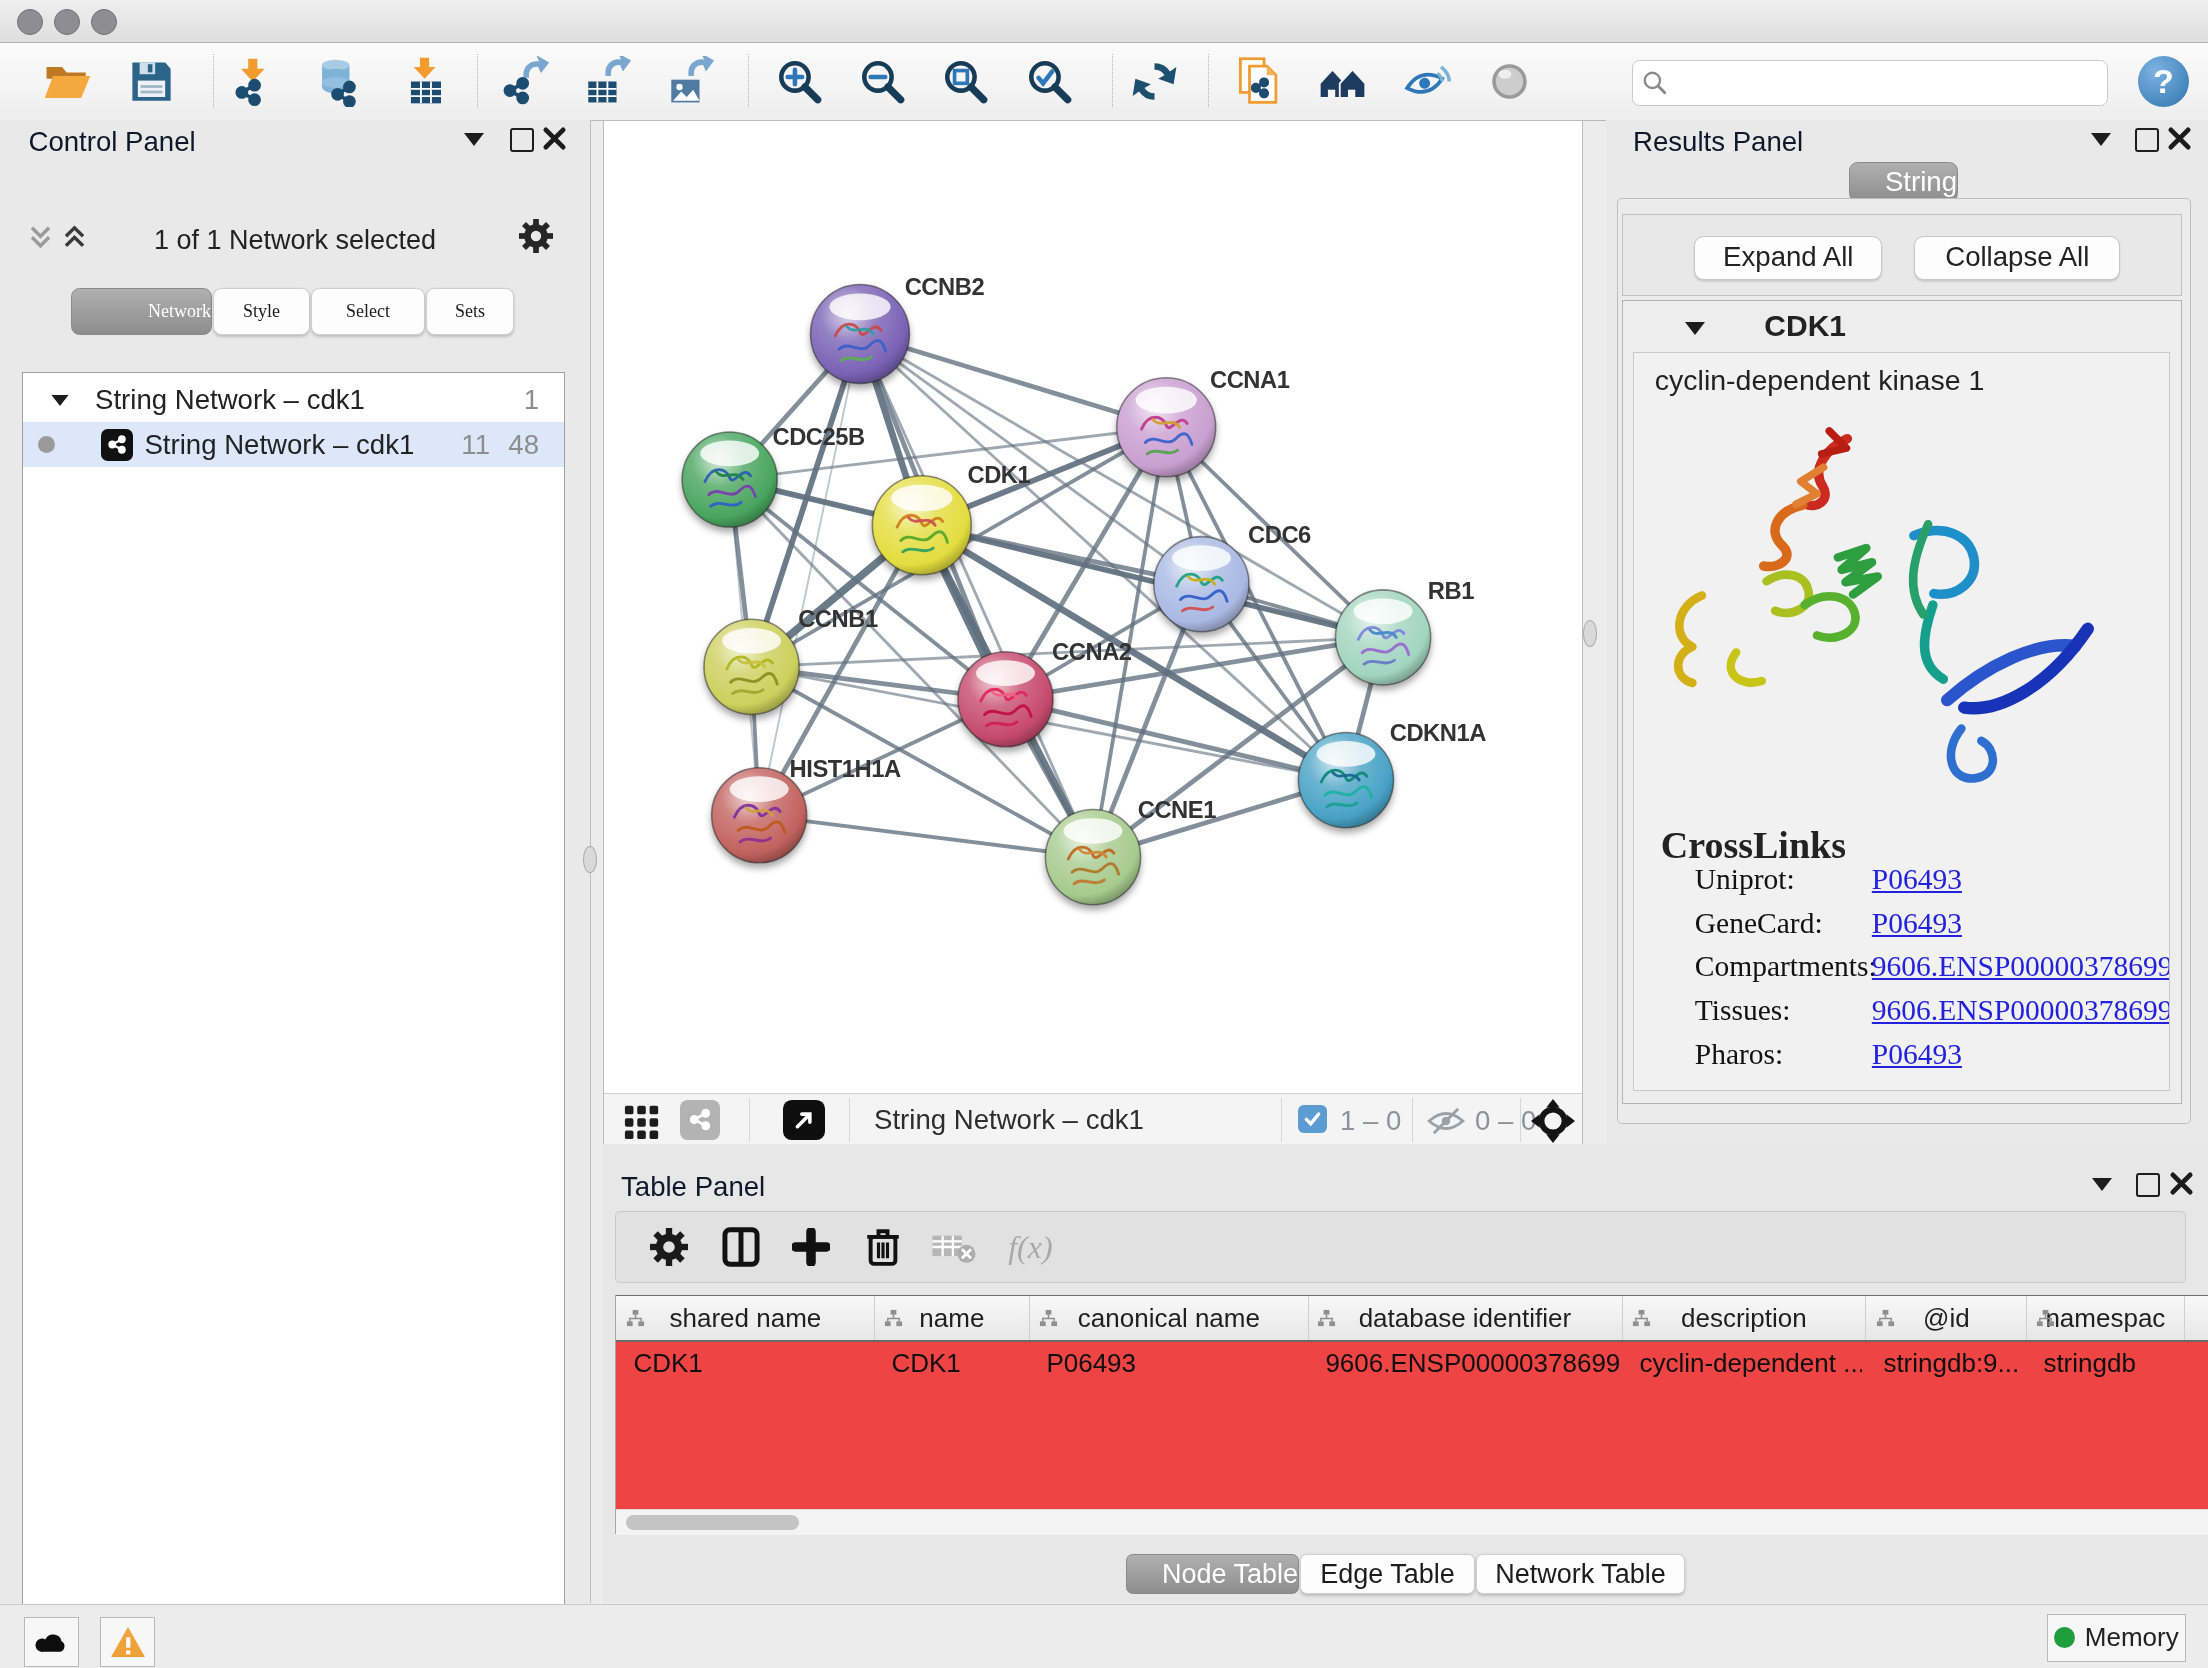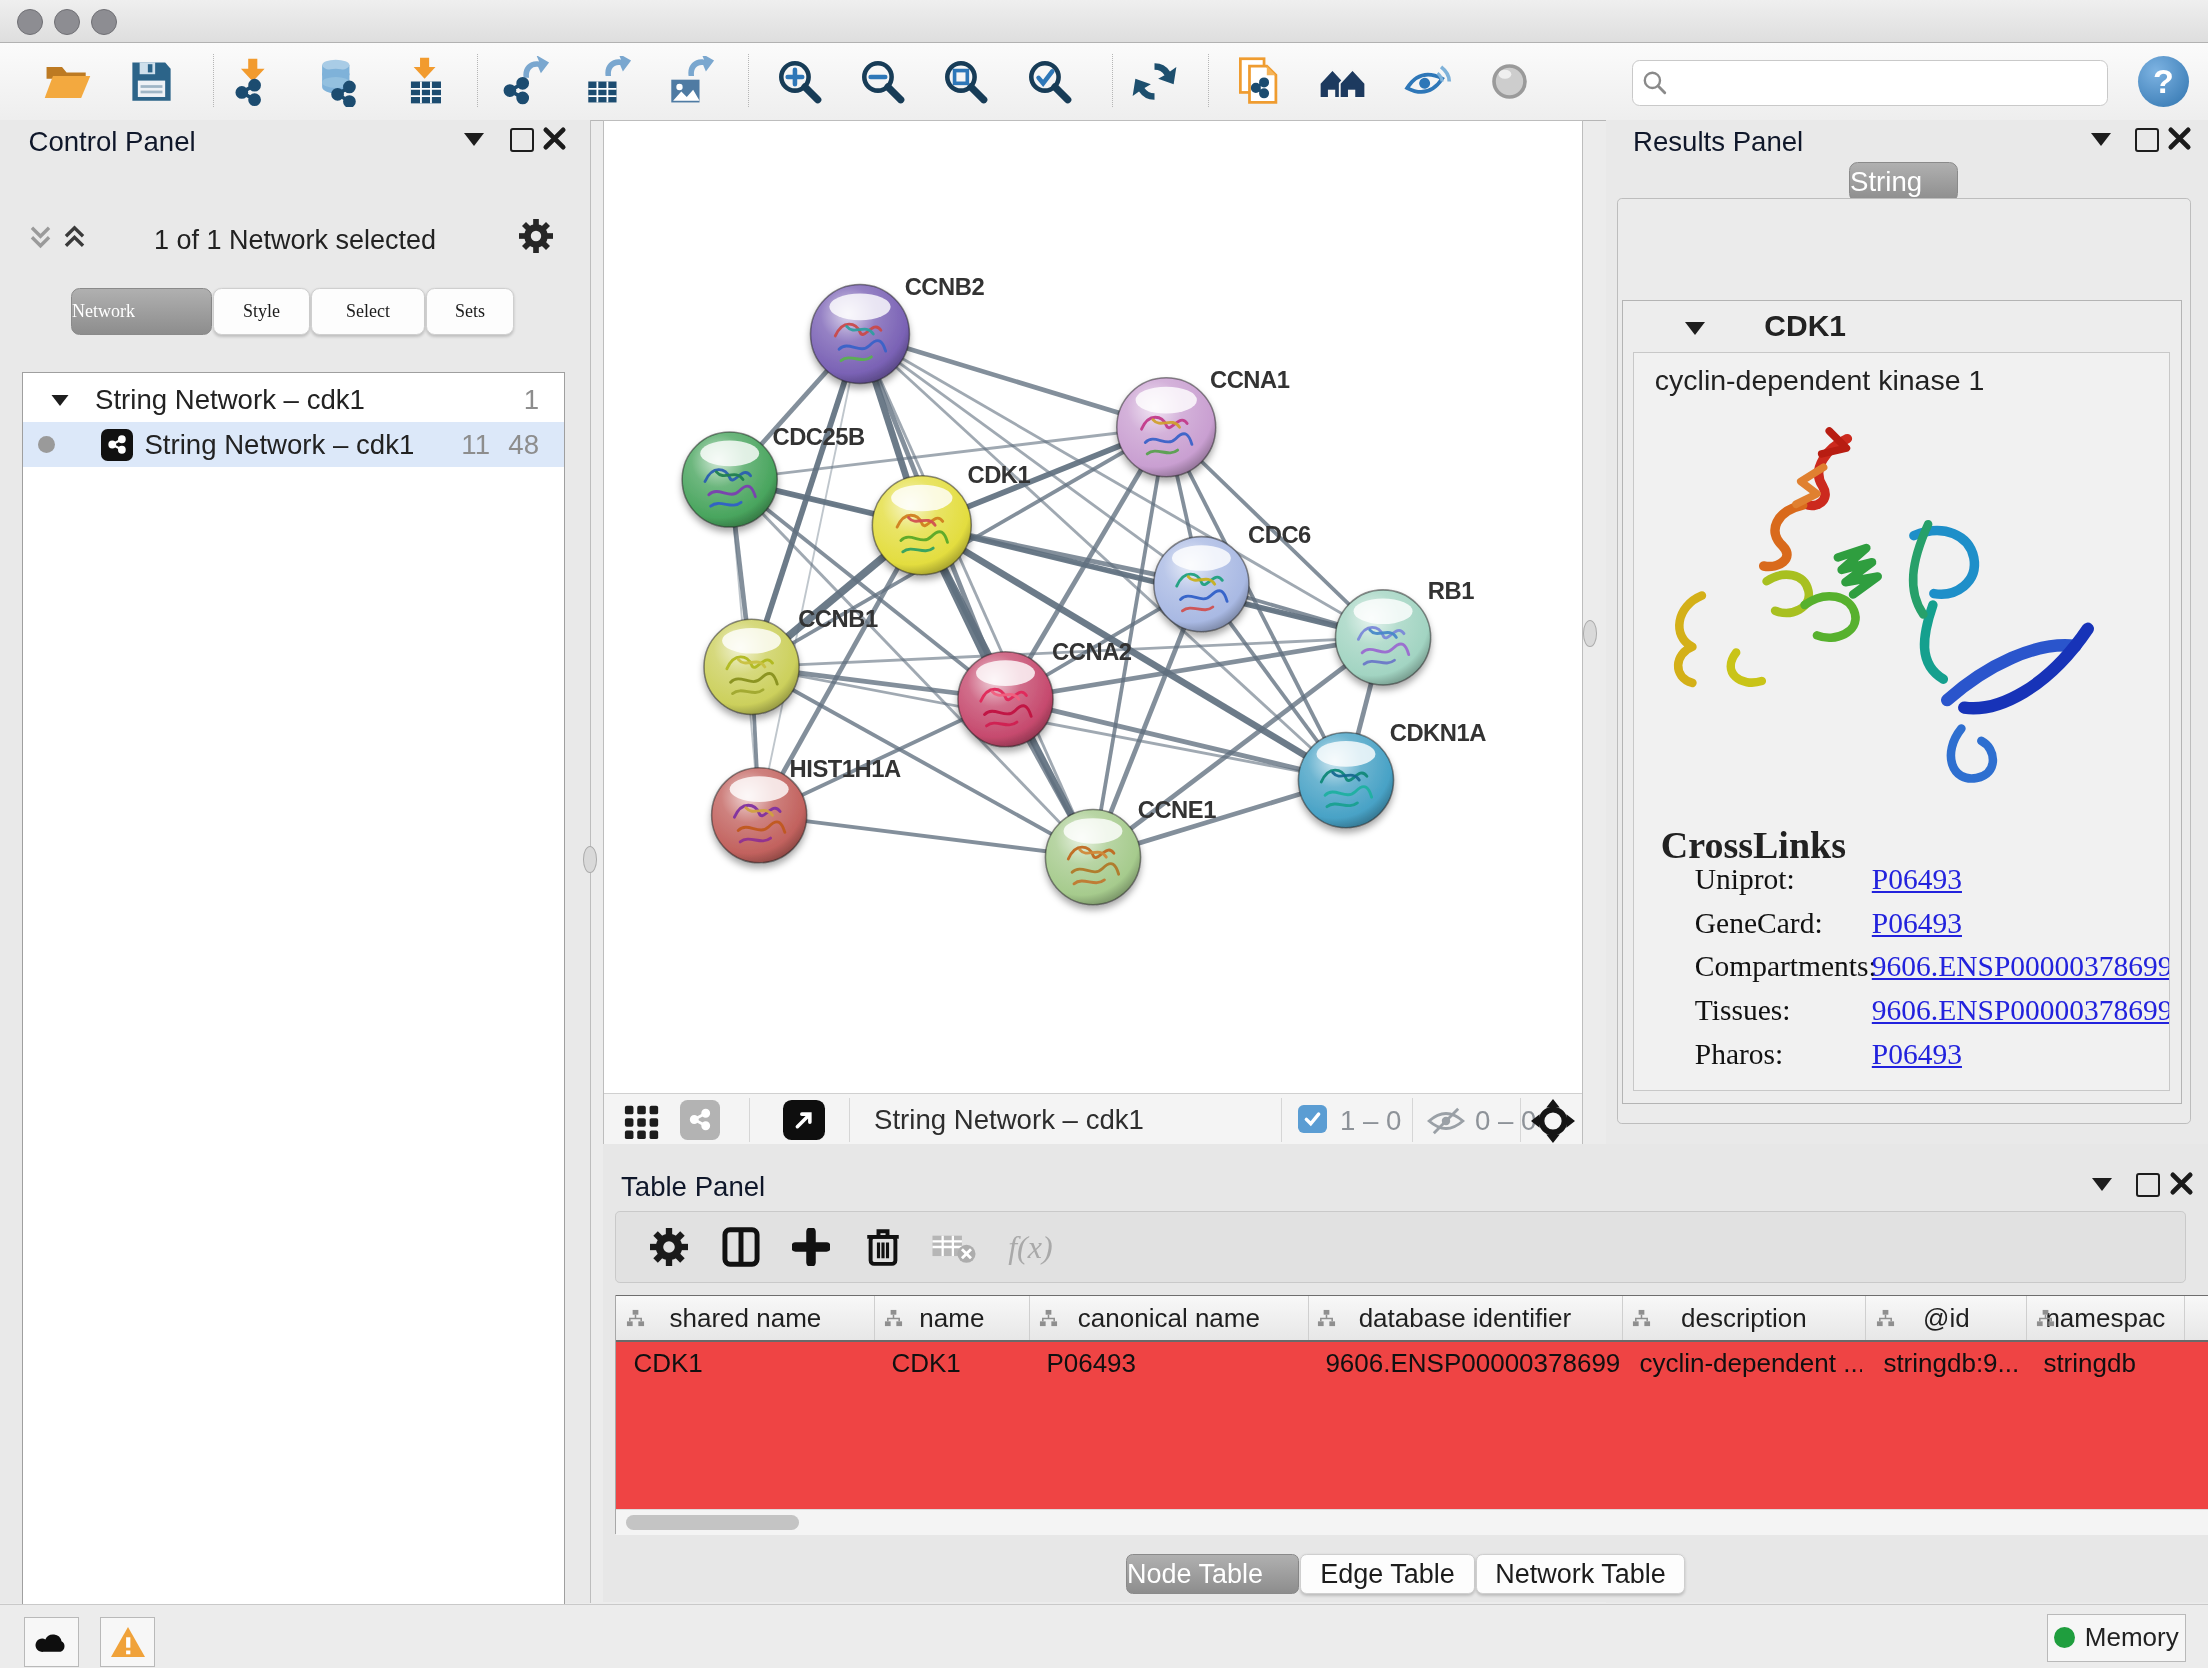--- a/index.html
+++ b/index.html
@@ -36,7 +36,7 @@
     border-top:13.3px solid #1d1d1d;}
   .float-sq{width:20px;height:20px;border:2.9px solid #1d1d1d;border-radius:2.9px;}
   .gray-tab{background:linear-gradient(#b0b0b0,#8d8d8d);color:#fff;border-radius:8.6px;
-    text-align:left;border:1px solid #8a8a8a;}
+    text-align:right;border:1px solid #8a8a8a;}
   .white-tab{background:#fdfdfd;color:#1c1c1c;border-radius:8.6px;text-align:center;
     border:1px solid #cfcfcf;box-shadow:0 1.9px 2.9px rgba(0,0,0,.18);}
 

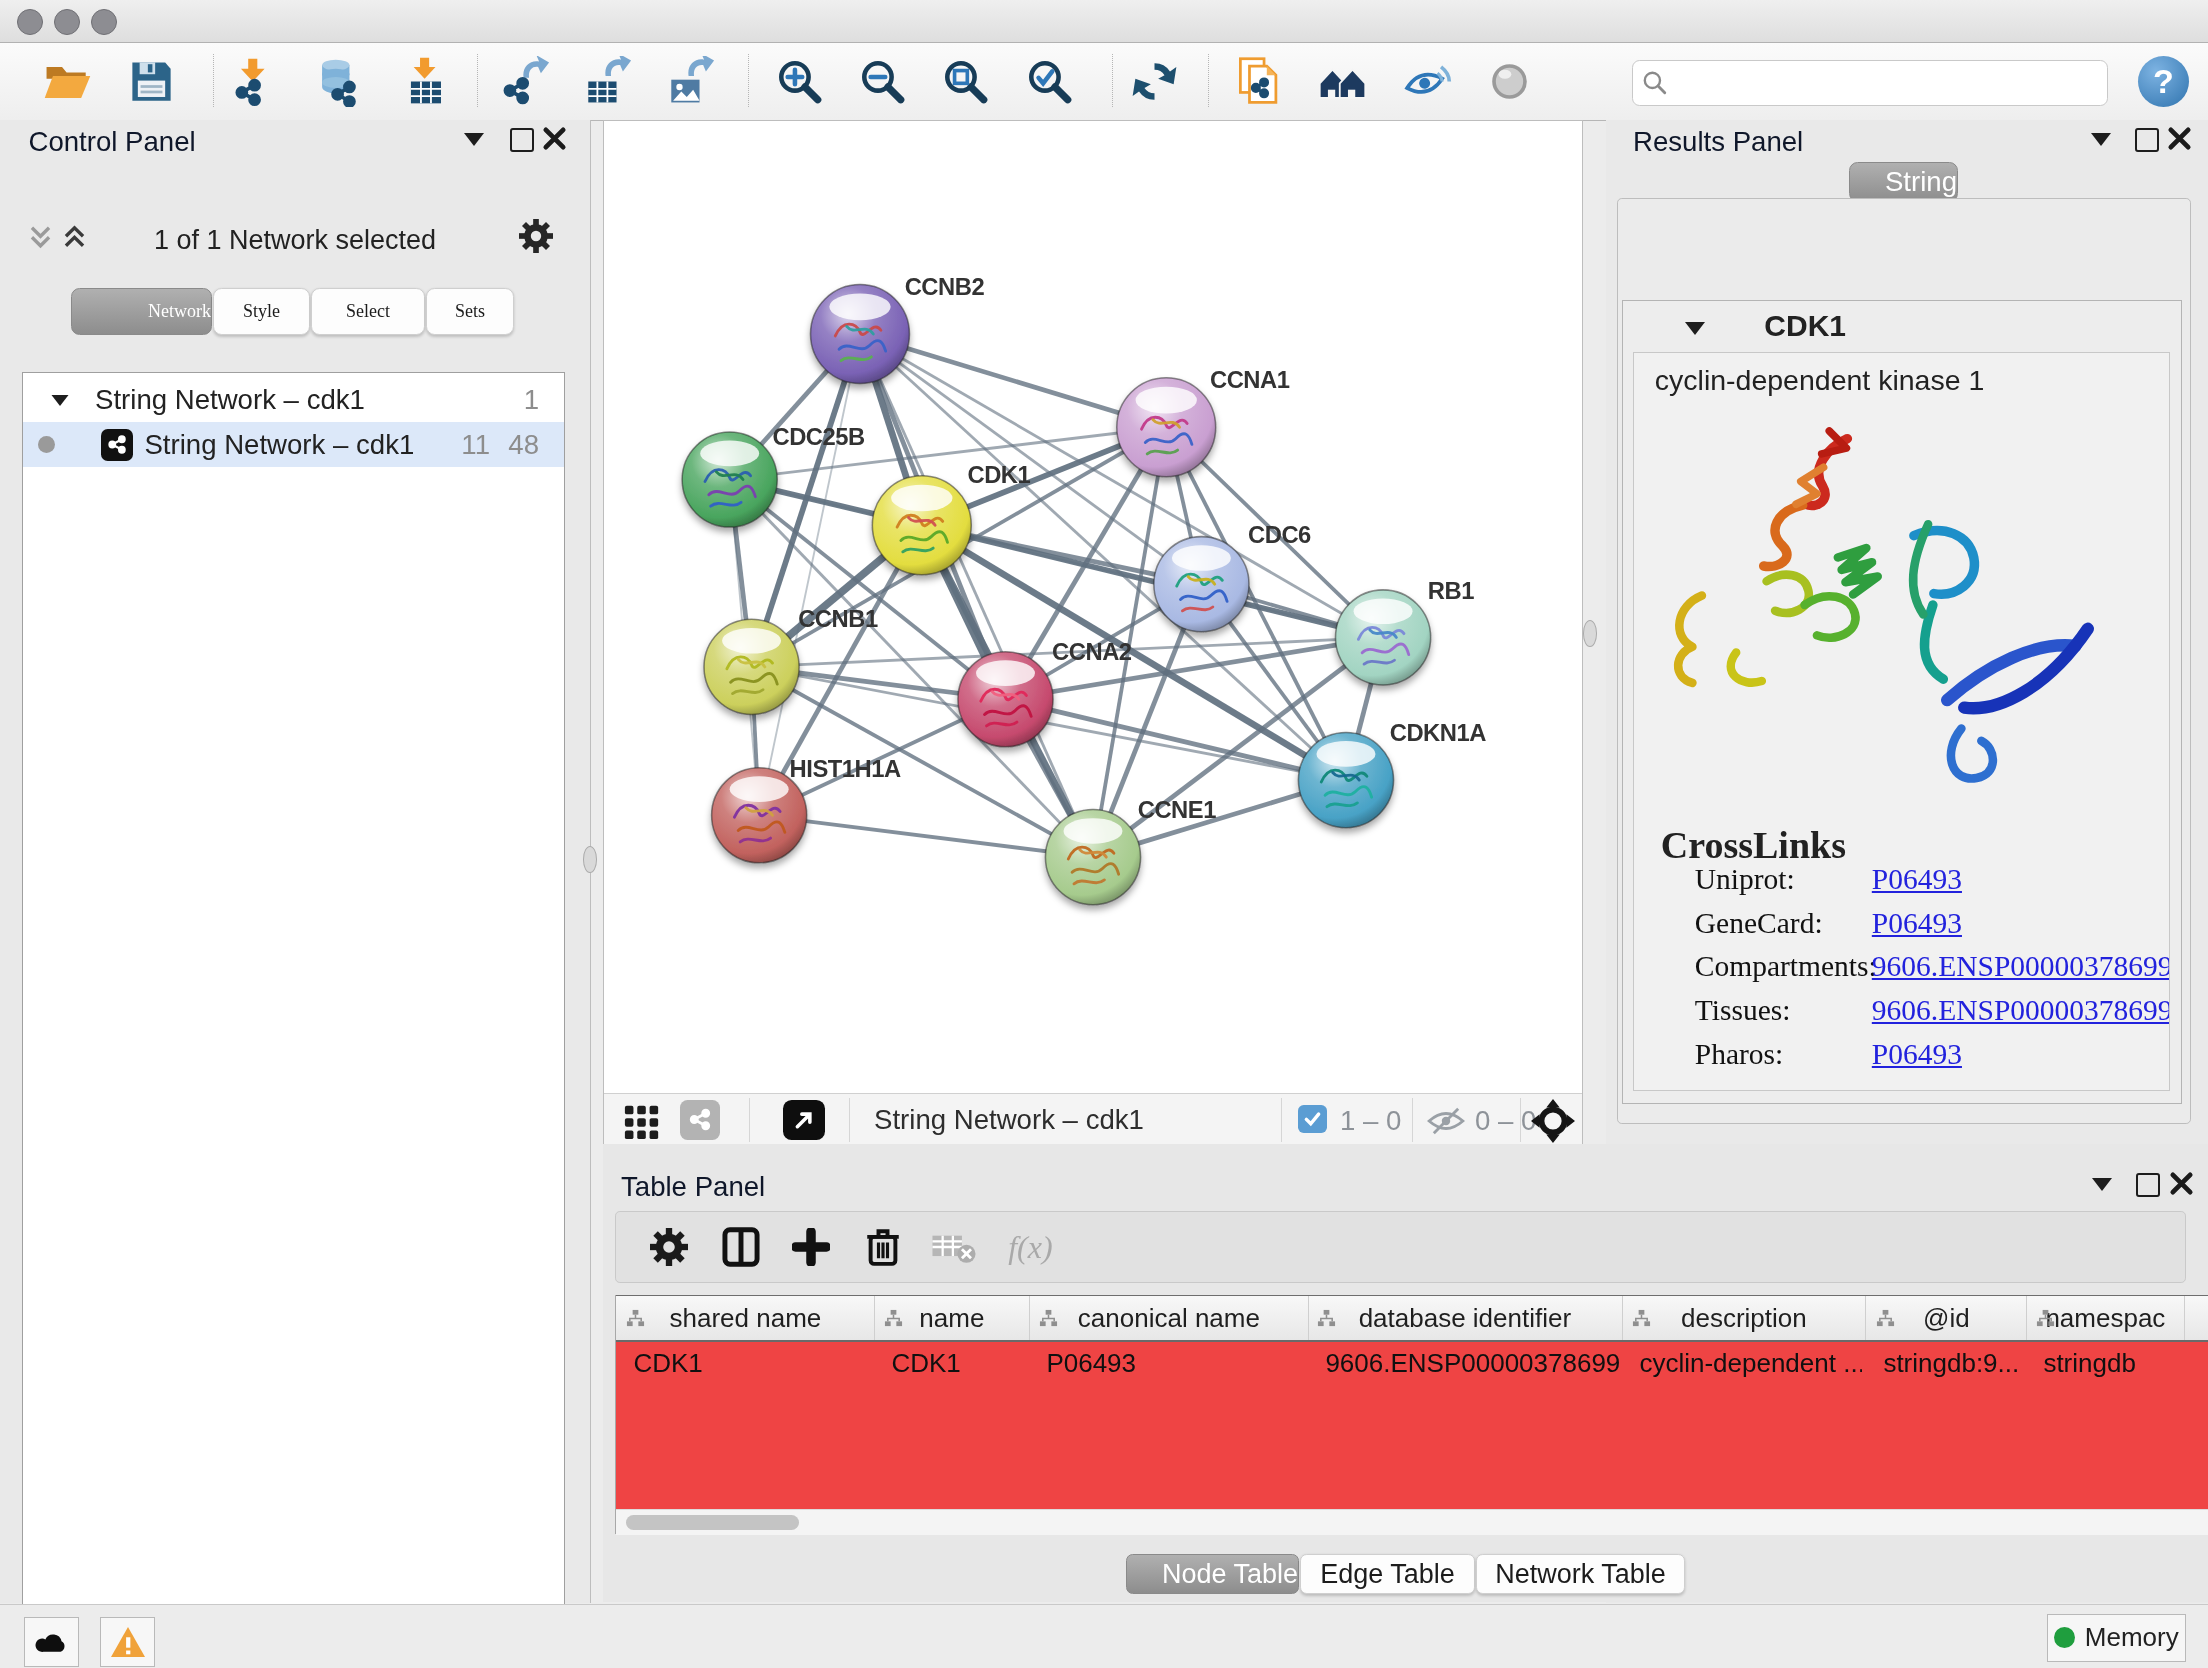--- a/index.html
+++ b/index.html
@@ -641,6 +641,10 @@
   <div class="gray-tab abs" style="left:243px;top:42px;width:107px;height:38px;font-size:27.6px;line-height:38px">String</div>
 
   <div id="rp-outerbox">
+    <div id="rp-expandbox">
+      <div class="rp-btn" style="left:71px;width:186px">Expand All</div>
+      <div class="rp-btn" style="left:291px;width:204px">Collapse All</div>
+    </div>
 
     <div id="rp-genebox">
       <div class="tri-down abs" style="left:62px;top:21px"></div>

